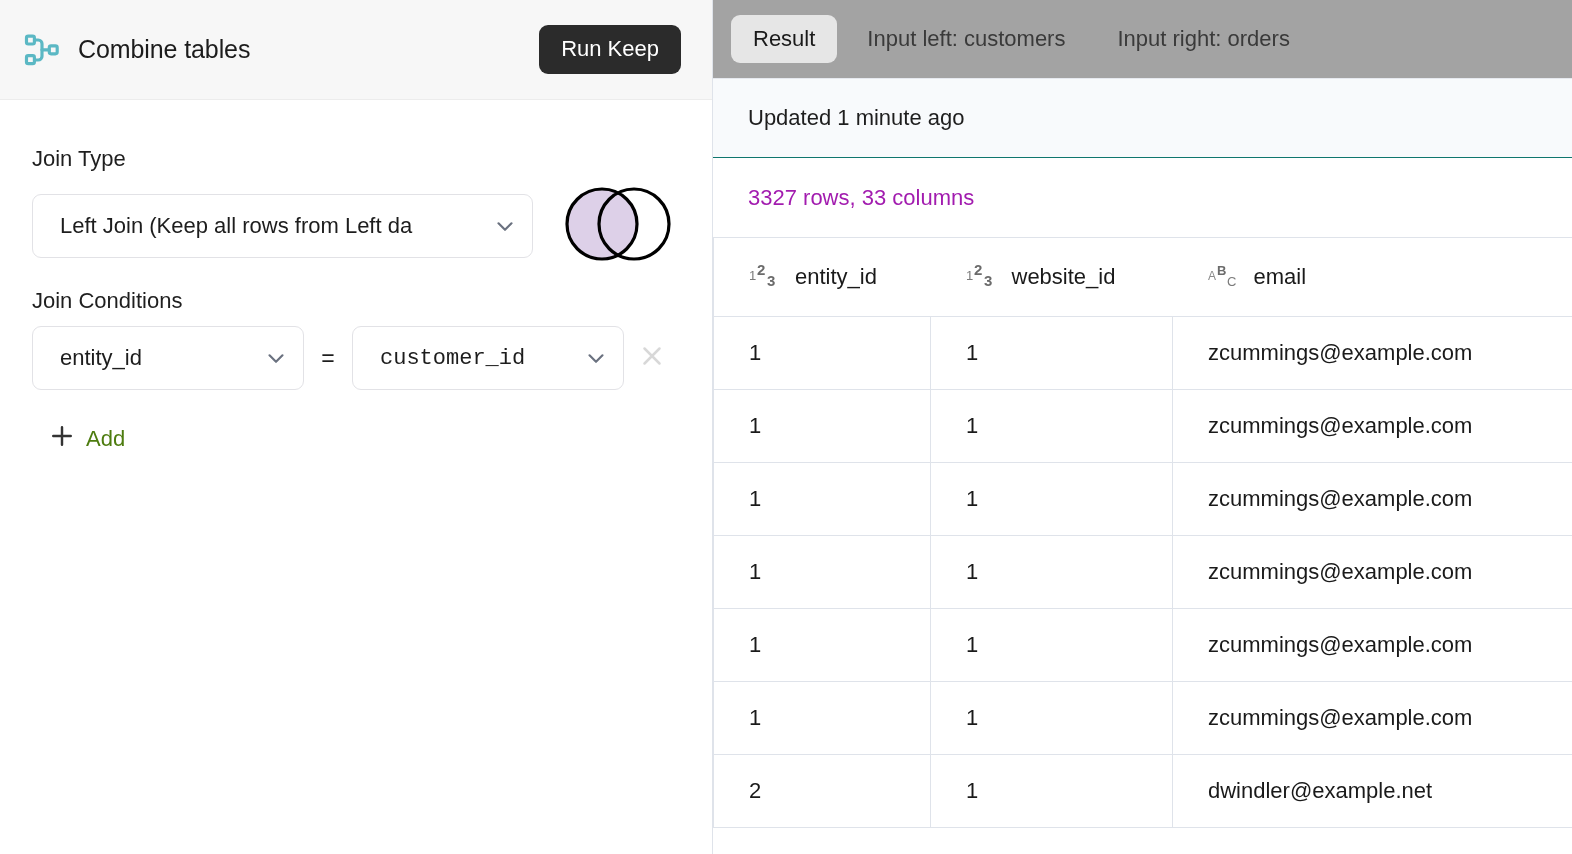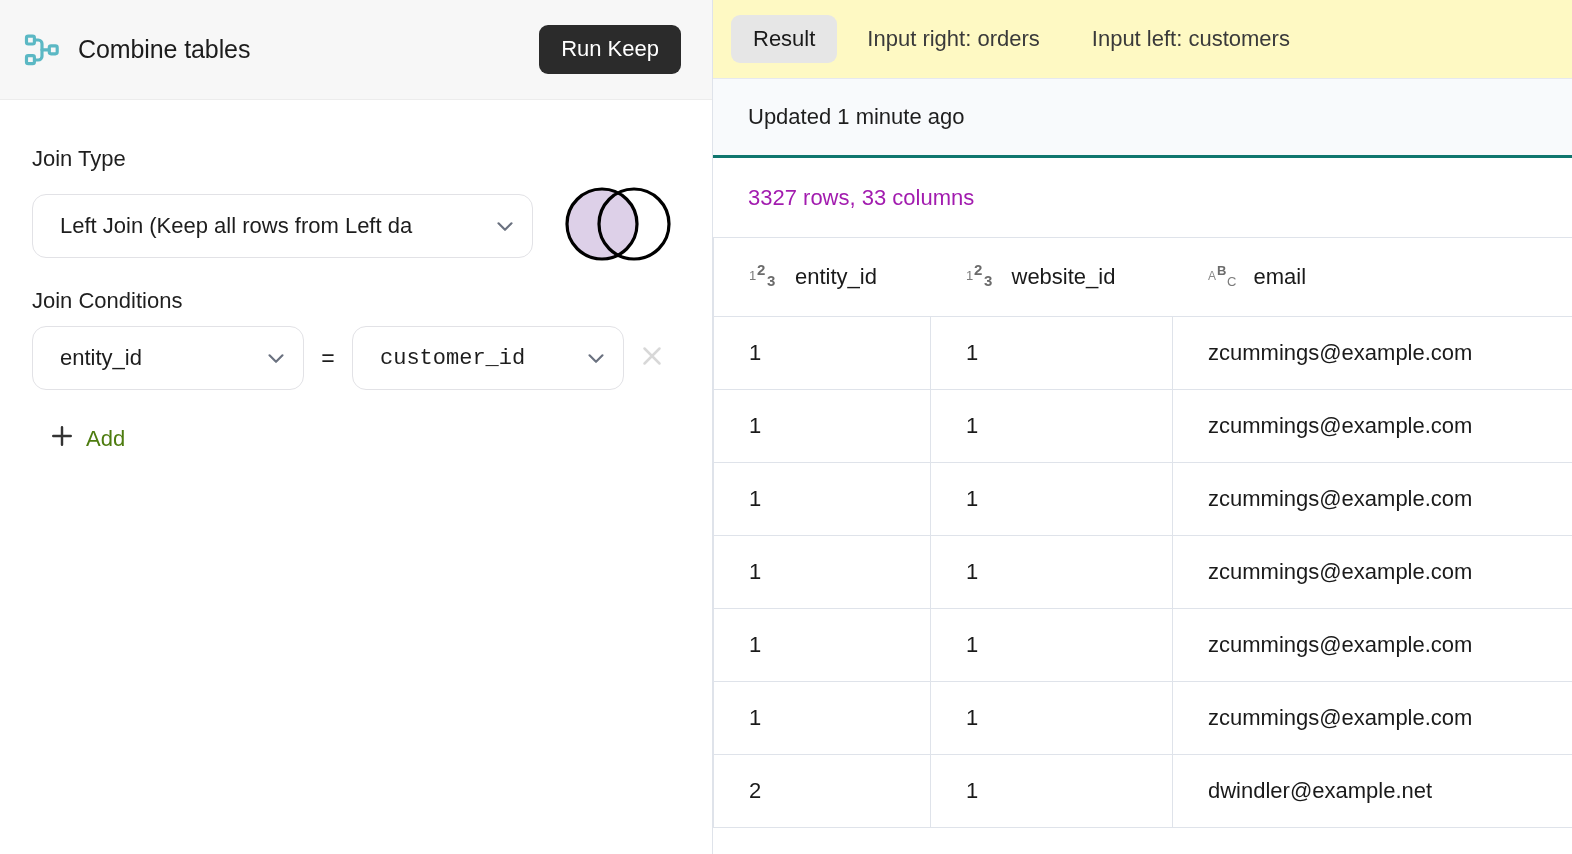--- a/index.html
+++ b/index.html
@@ -159,7 +159,7 @@
   }
   .tabs-bar {
     height: 79px;
-    background: #fef9c3;
+    background: #a3a3a3;
     display: flex;
     align-items: center;
     padding: 0 18px;

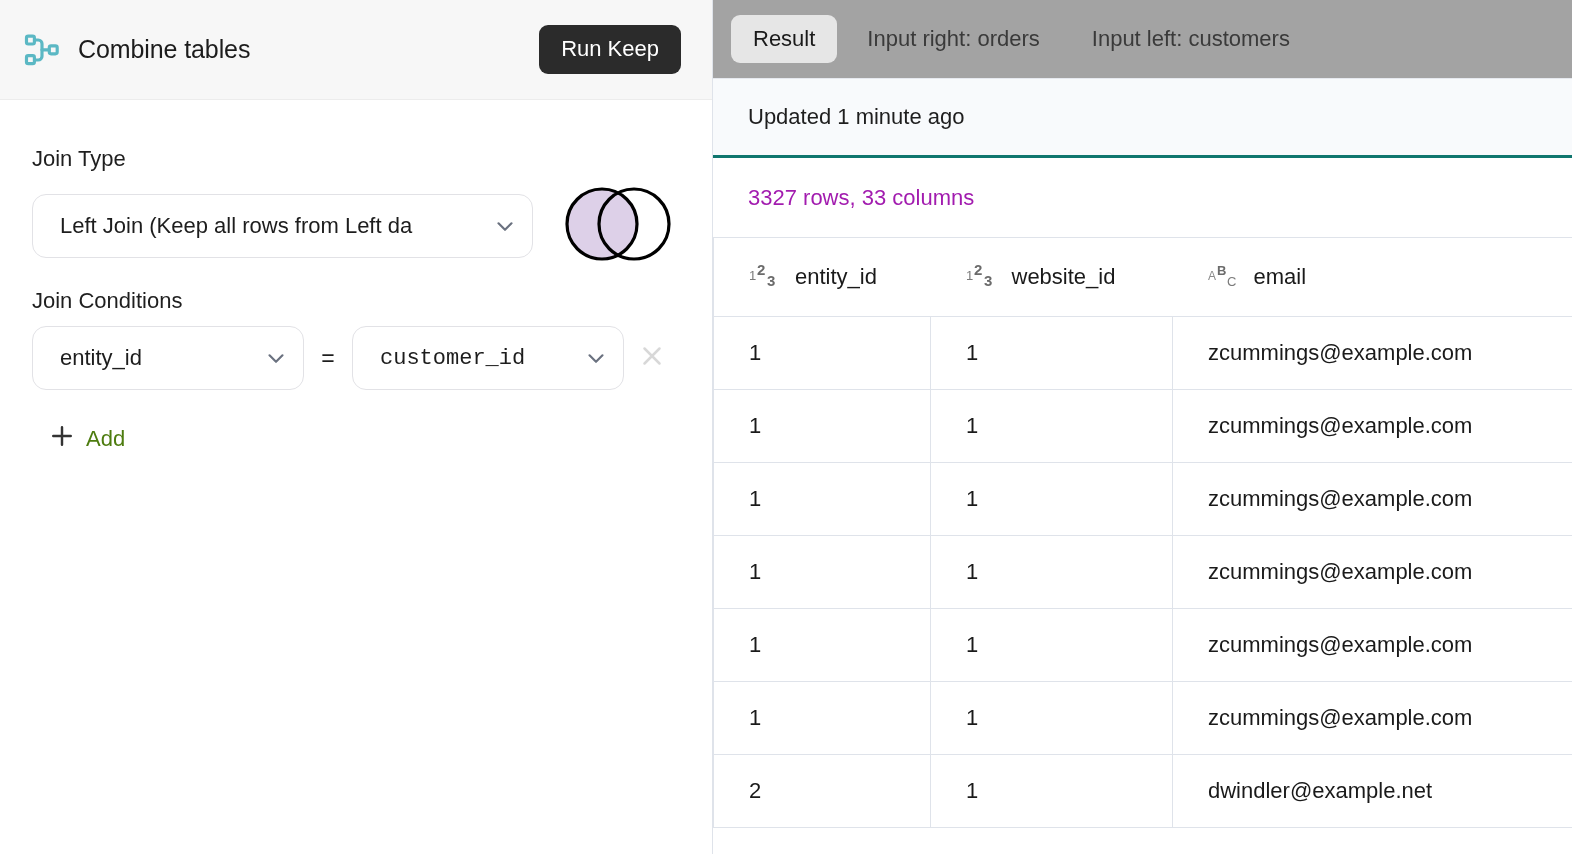--- a/index.html
+++ b/index.html
@@ -342,8 +342,8 @@
 
     <div class="tabs-bar">
       <div class="tab active">Result</div>
+      <div class="tab">Input left: customers</div>
       <div class="tab">Input right: orders</div>
-      <div class="tab">Input left: customers</div>
     </div>
 
     <div class="updated-bar">Updated 1 minute ago</div>

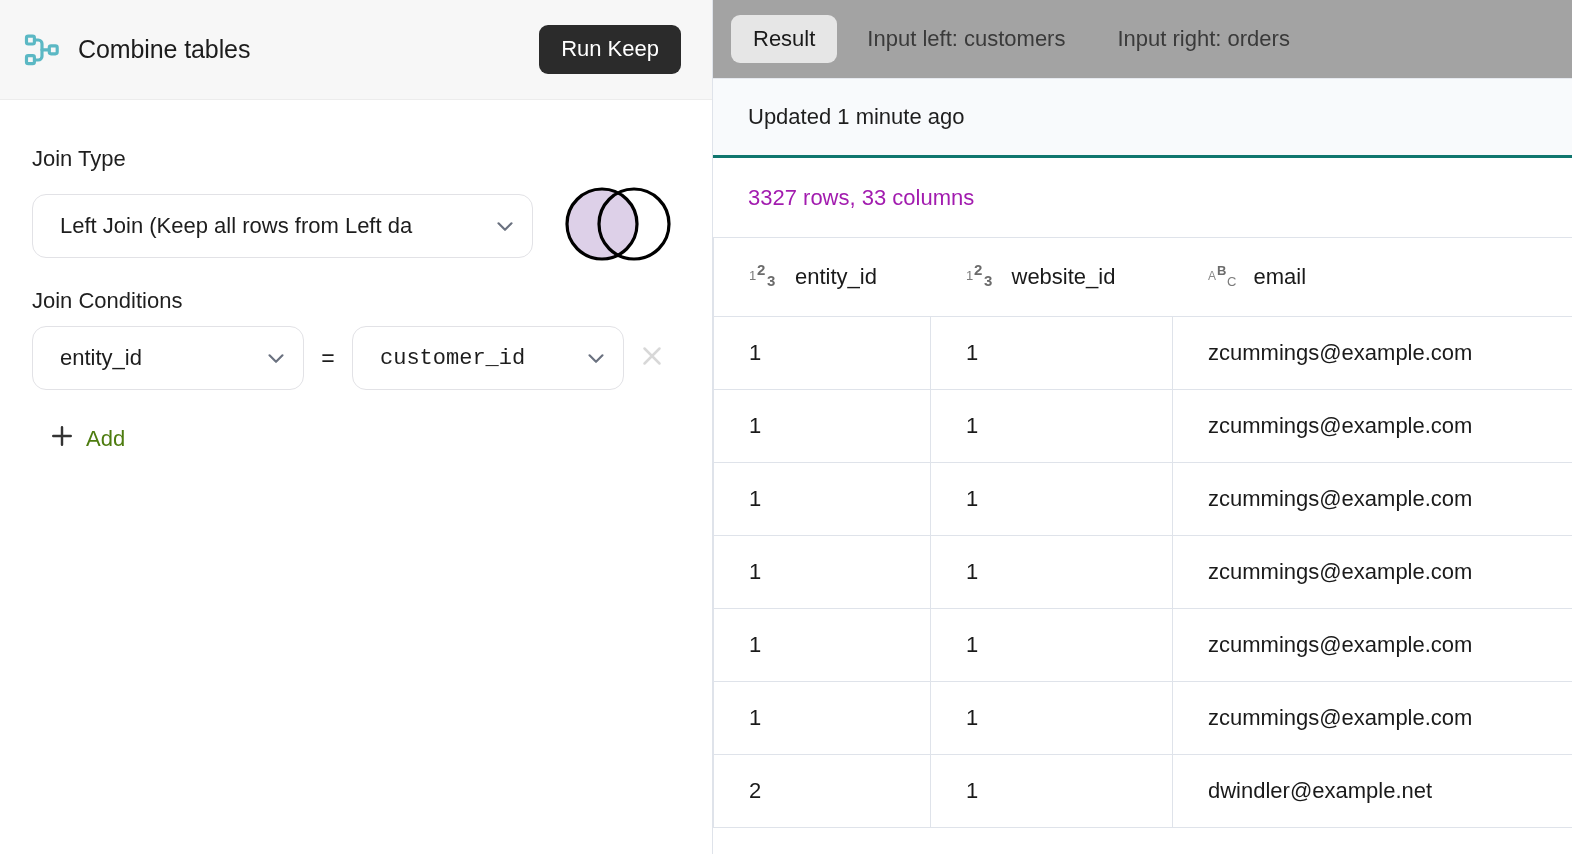--- a/index.html
+++ b/index.html
@@ -188,7 +188,7 @@
     padding: 0 35px;
     font-size: 22px;
     color: #1e1e1e;
-    border-bottom: 3px solid #0f766e;
+    border-bottom: 1px solid #0f766e;
   }
   .rowcount-bar {
     height: 80px;

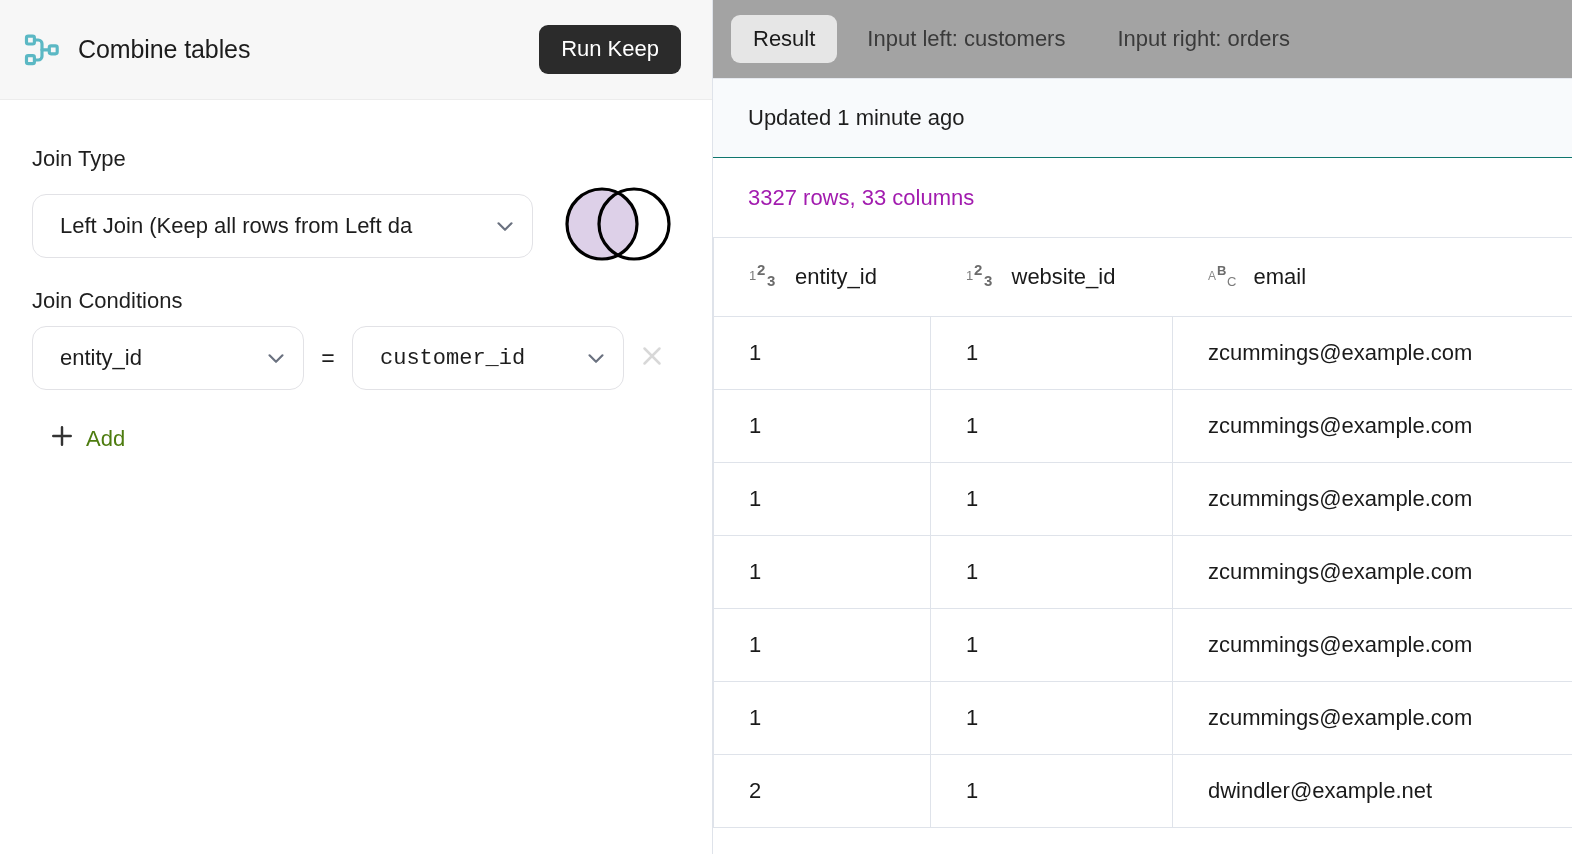--- a/index.html
+++ b/index.html
@@ -77,7 +77,7 @@
   .select-box {
     position: relative;
     border: 1px solid #e2e2e6;
-    border-radius: 14px;
+    border-radius: 9px;
     background: #ffffff;
     height: 64px;
     display: flex;

